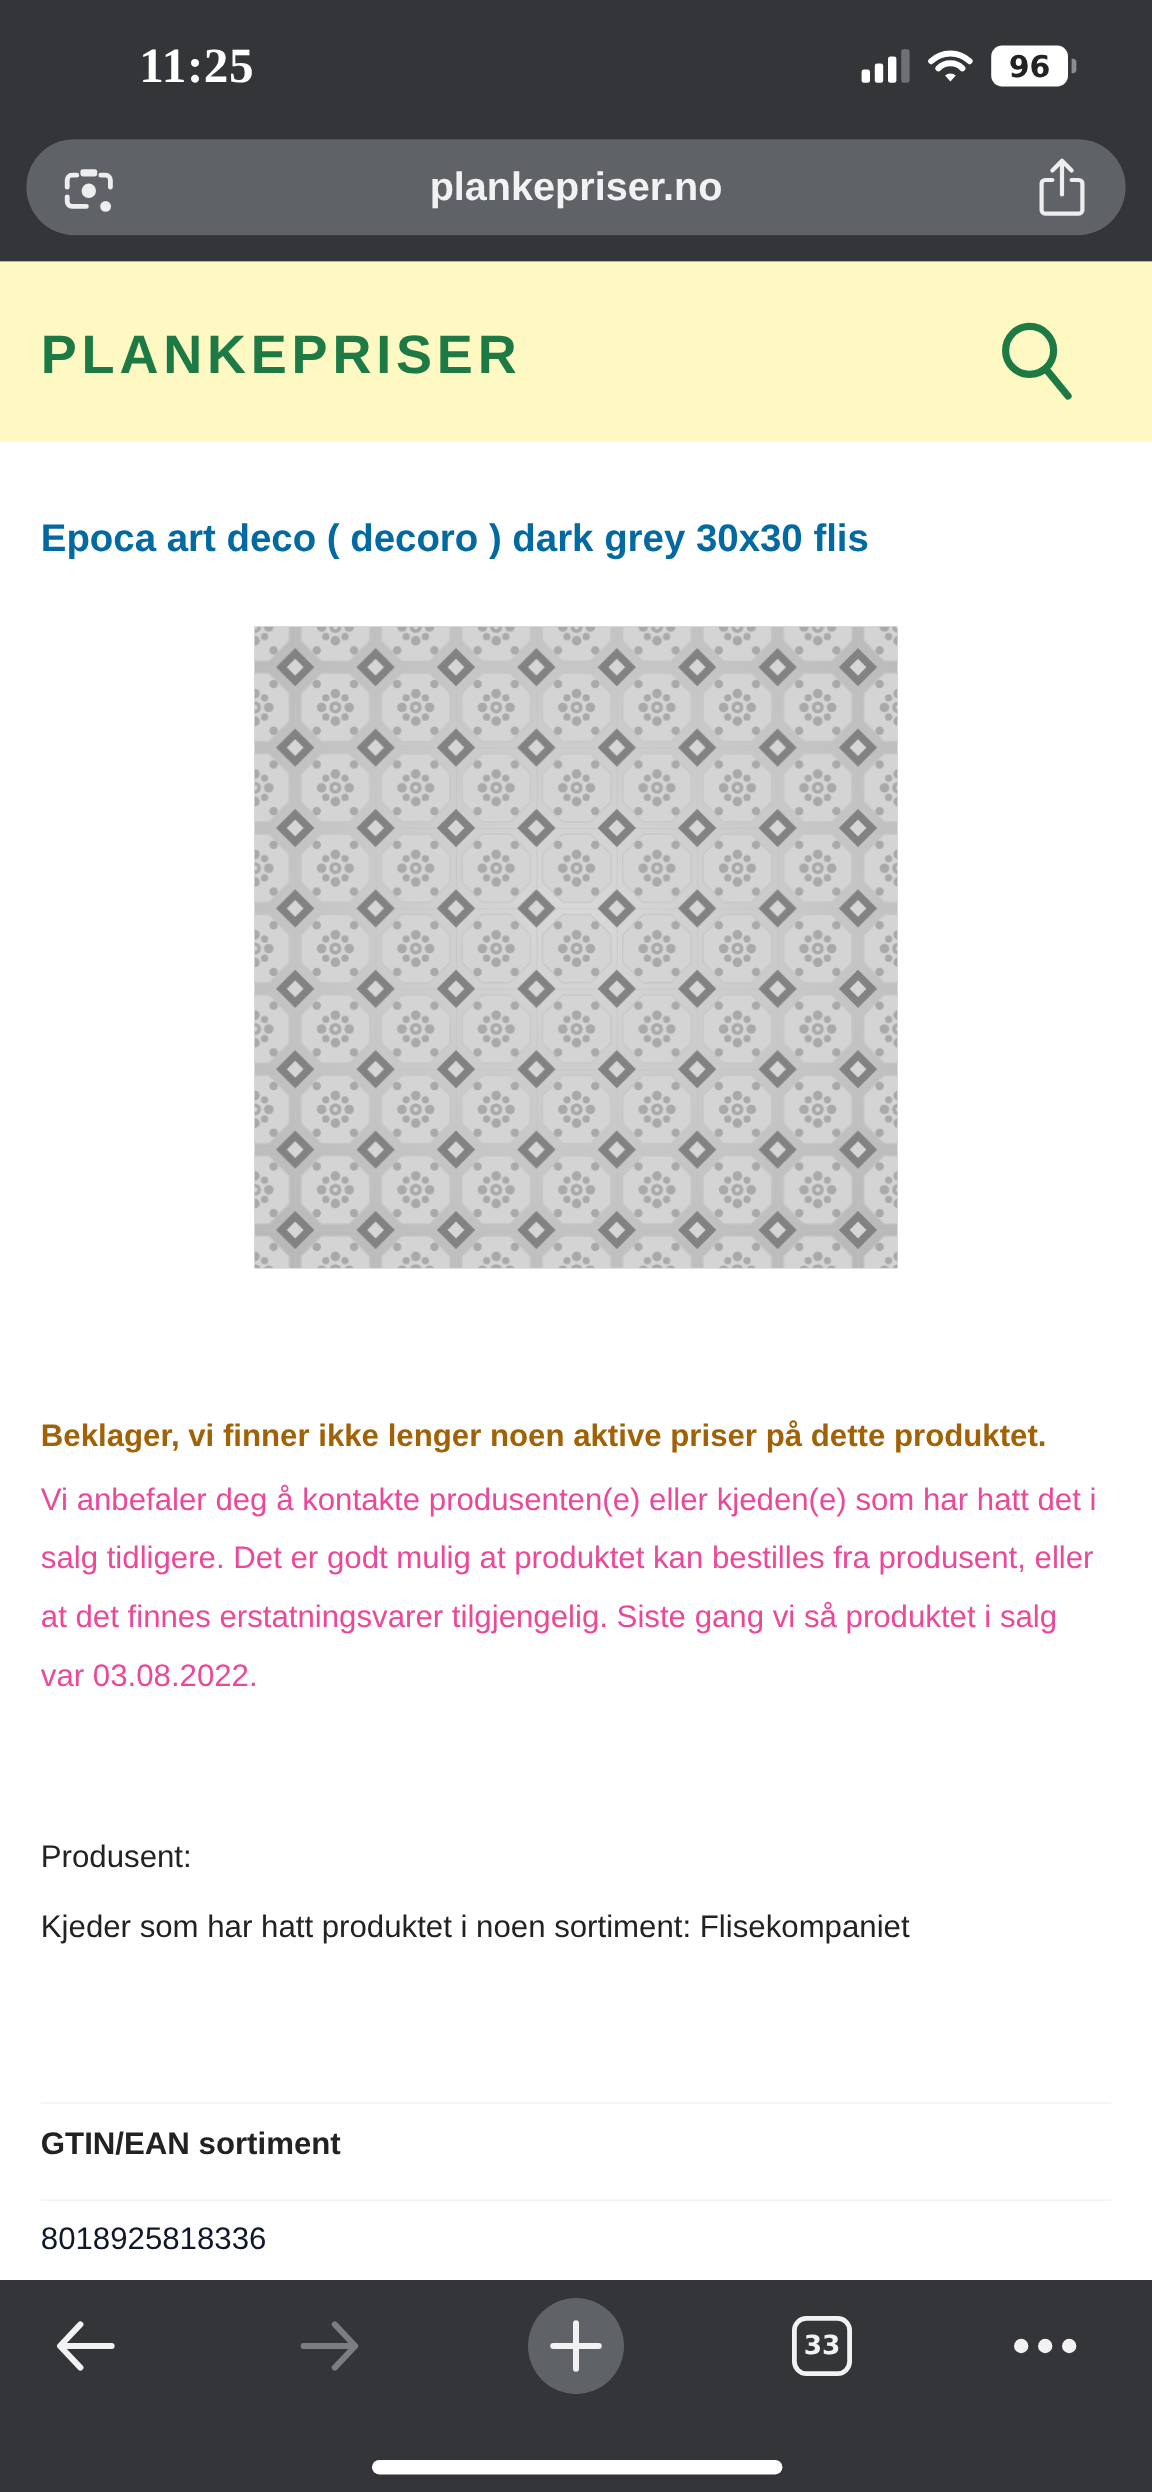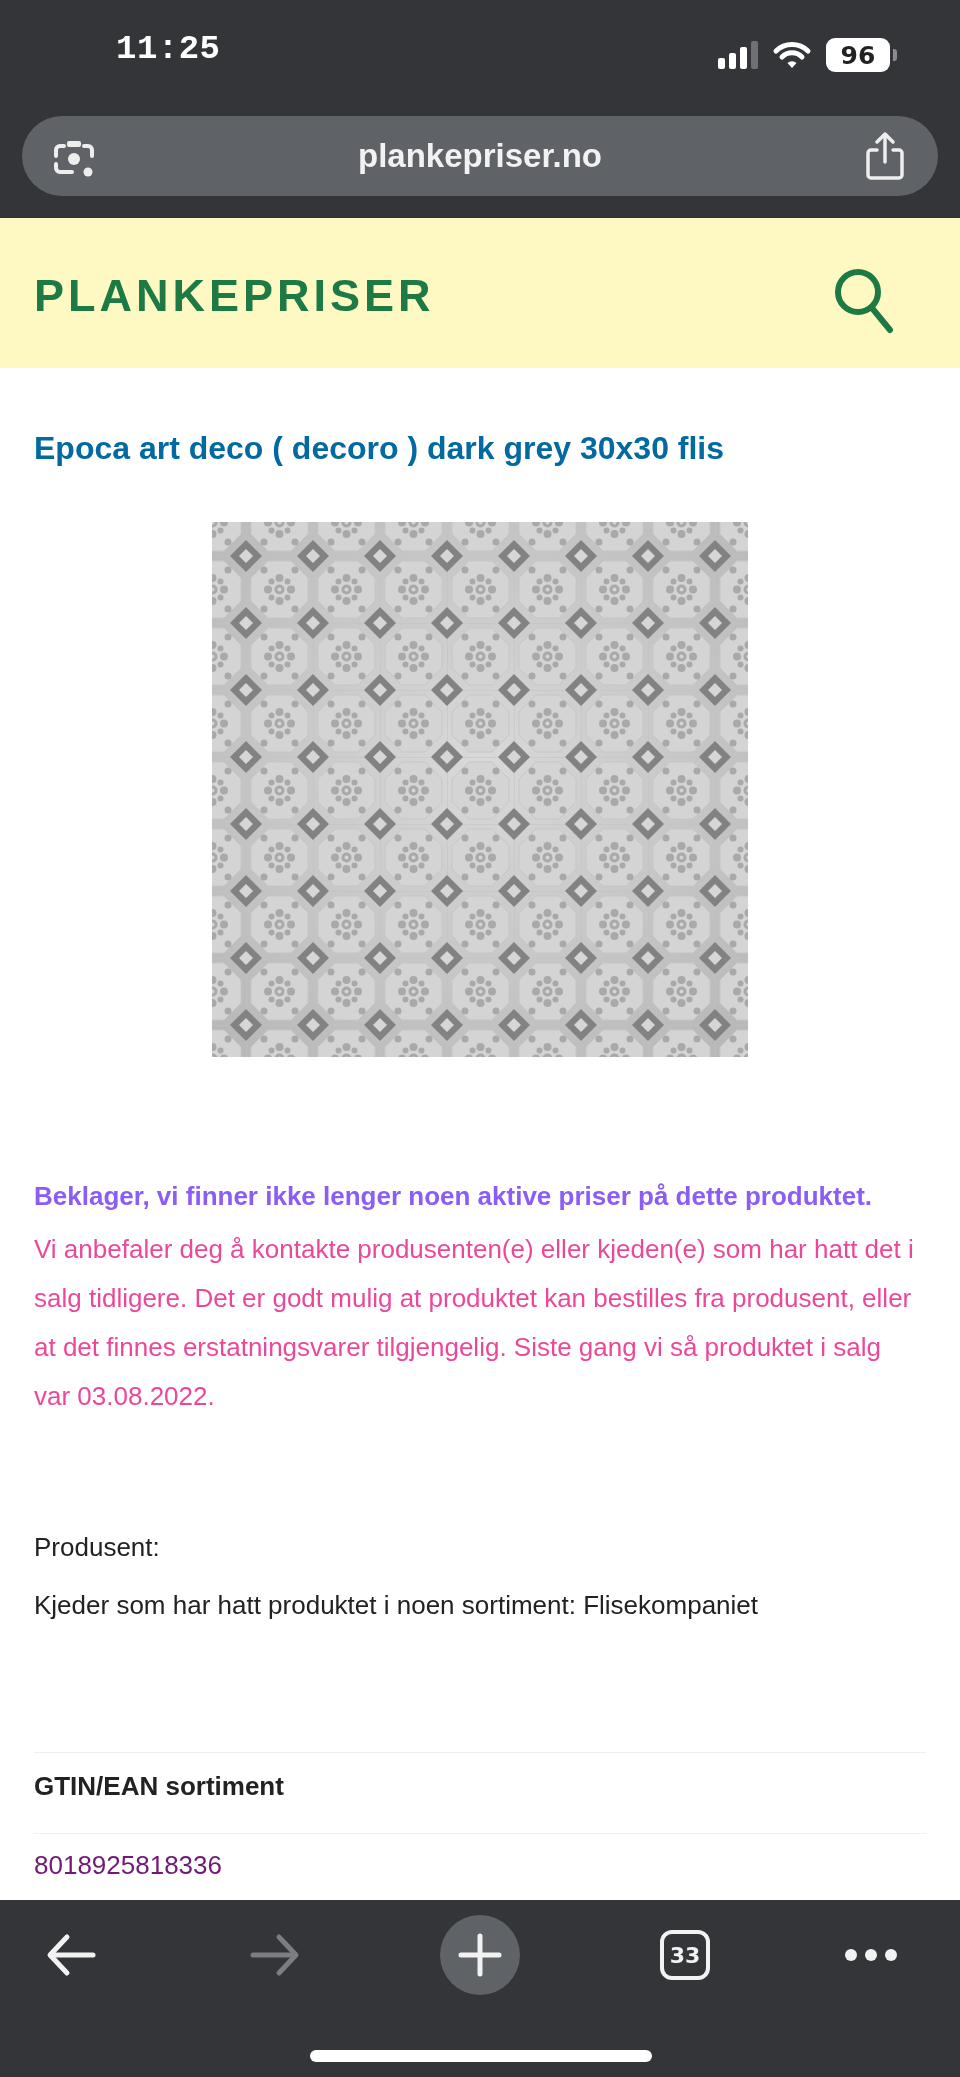--- a/index.html
+++ b/index.html
@@ -13,8 +13,8 @@
   }
   .status-time {
     position: absolute; left: 116px; top: 30px;
-    font-family: Liberation Mono, monospace; font-weight: bold;
-    font-size: 34px; color: #ffffff; letter-spacing: 0.5px;
+    font-family: Liberation Serif, serif; font-weight: bold;
+    font-size: 41px; color: #ffffff; letter-spacing: 0.5px;
   }
   .status-icons { position: absolute; right: 70px; top: 38px; height: 34px; display: flex; align-items: center; gap: 14px; }
   .signal { display: flex; align-items: flex-end; gap: 4px; height: 28px; }

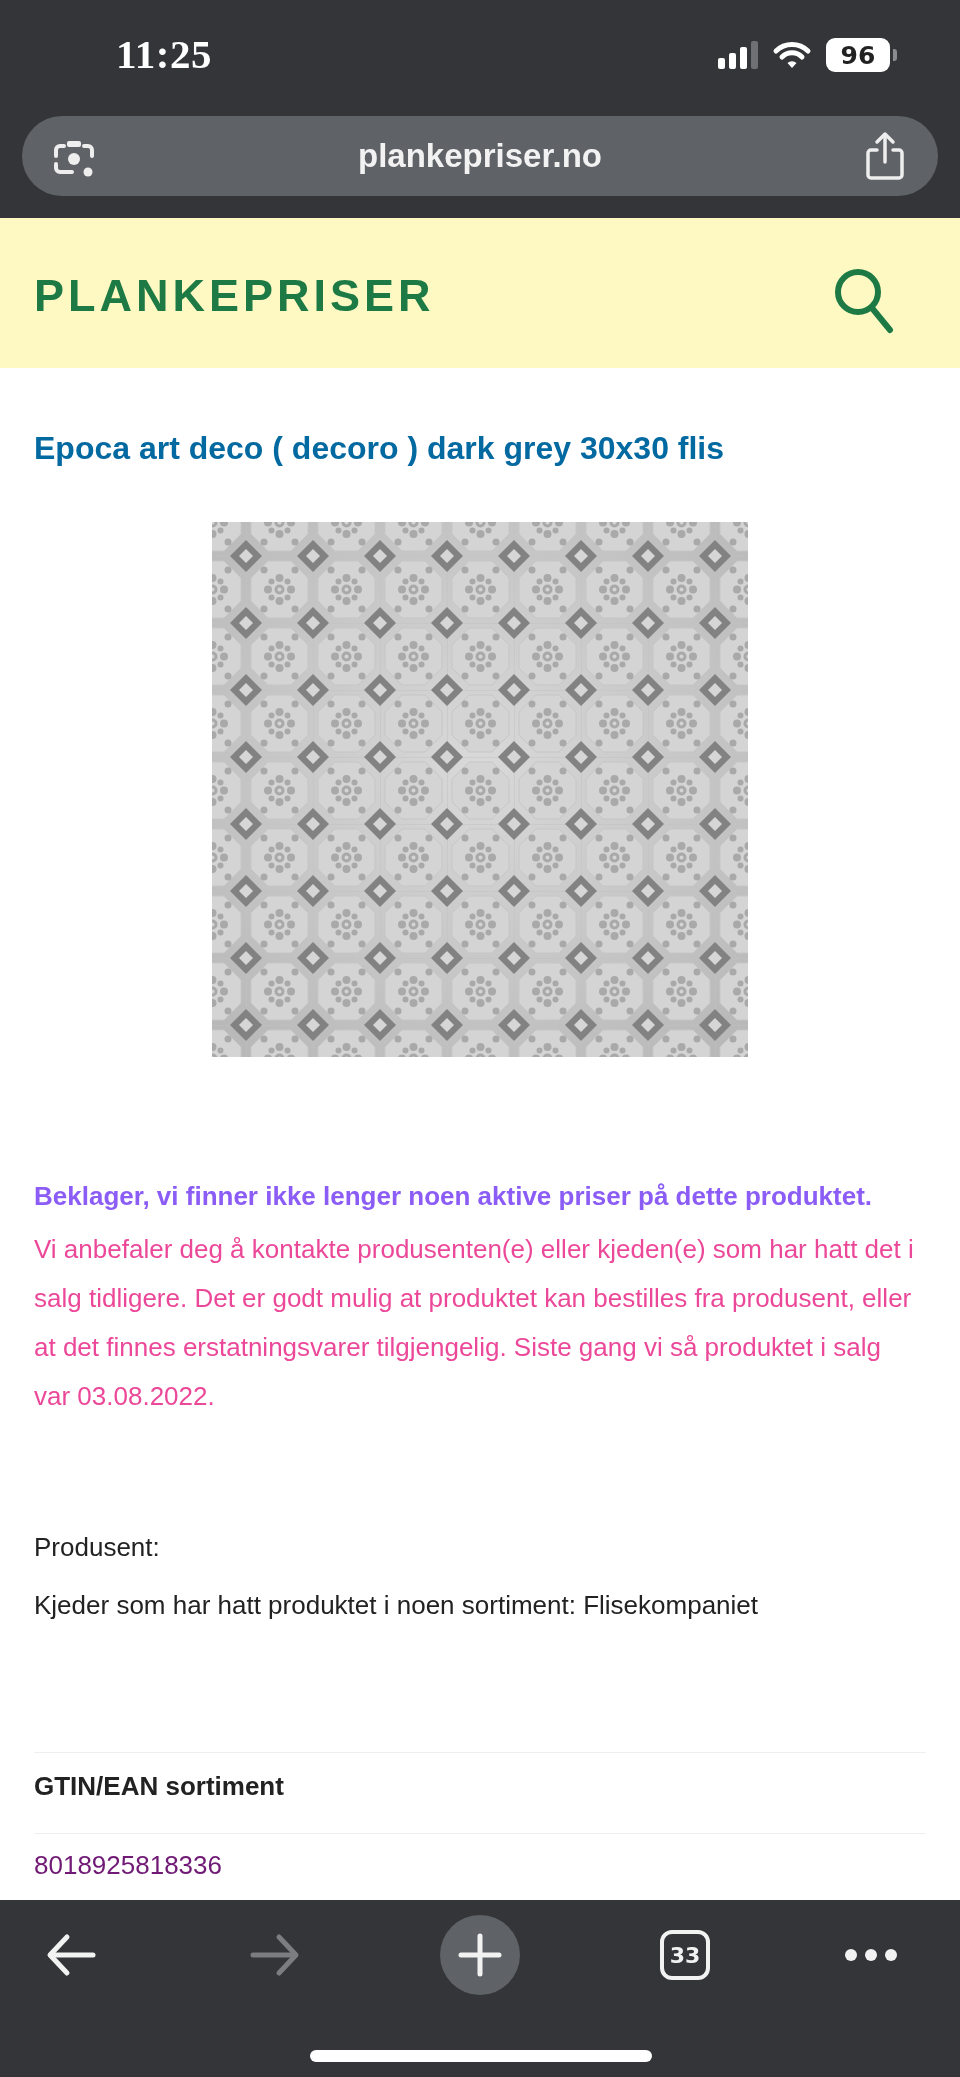--- a/index.html
+++ b/index.html
@@ -62,7 +62,7 @@
   .product-image svg { display: block; }
 
   .notice { position: absolute; left: 34px; top: 1172px; width: 890px; }
-  .notice-title { font-weight: bold; font-size: 26px; line-height: 49px; color: #8b5cf6; }
+  .notice-title { font-weight: bold; font-size: 26px; line-height: 49px; color: #a16207; }
   .notice-body { margin-top: 4px; font-size: 26px; line-height: 49px; color: #ec4899; }
 
   .meta-line { position: absolute; left: 34px; font-size: 26px; color: #222; line-height: 40px; }

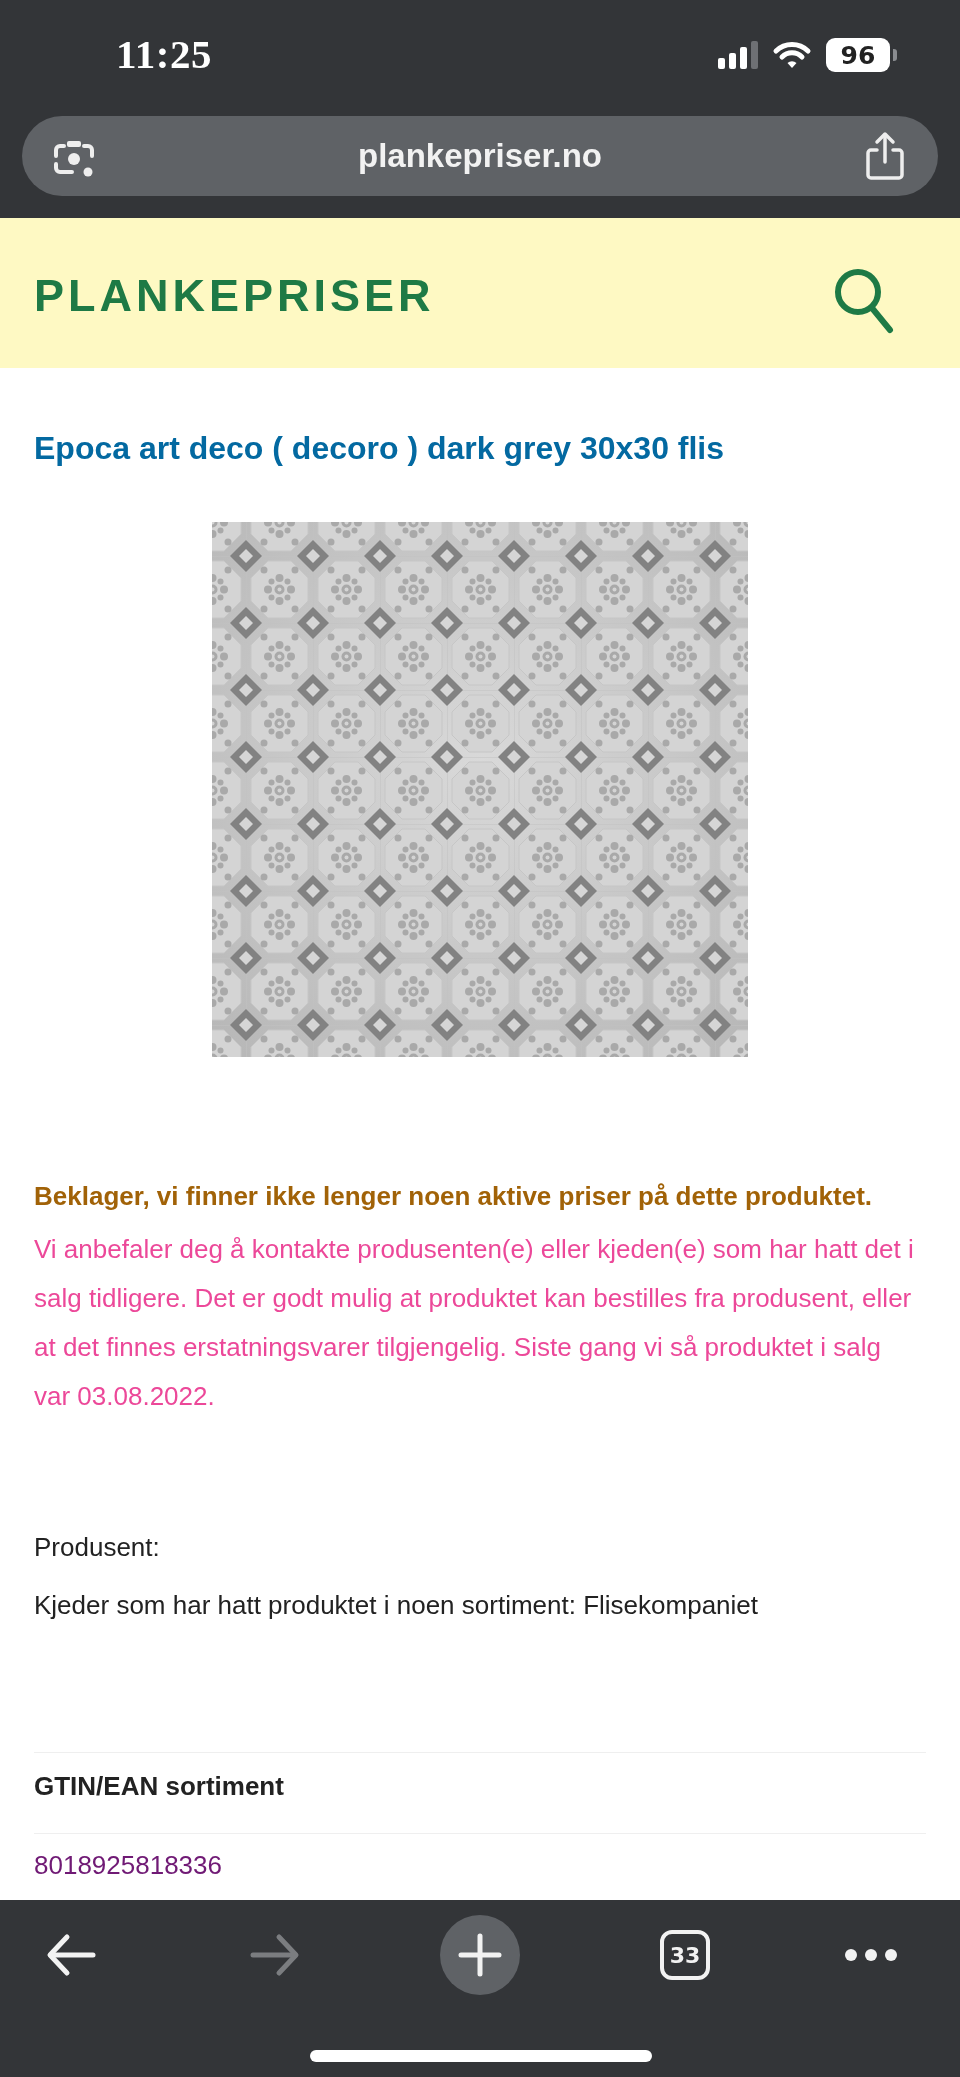--- a/index.html
+++ b/index.html
@@ -71,7 +71,7 @@
 
   .divider { position: absolute; left: 34px; width: 892px; height: 1px; background: #efefef; }
   .gtin-label { position: absolute; left: 34px; top: 1766px; font-weight: bold; font-size: 26px; color: #222; line-height: 40px; }
-  .gtin-value { position: absolute; left: 34px; top: 1845px; font-size: 26px; color: #701a75; line-height: 40px; }
+  .gtin-value { position: absolute; left: 34px; top: 1845px; font-size: 26px; color: #0f172a; line-height: 40px; }
 
   
   .chrome-bottom {

